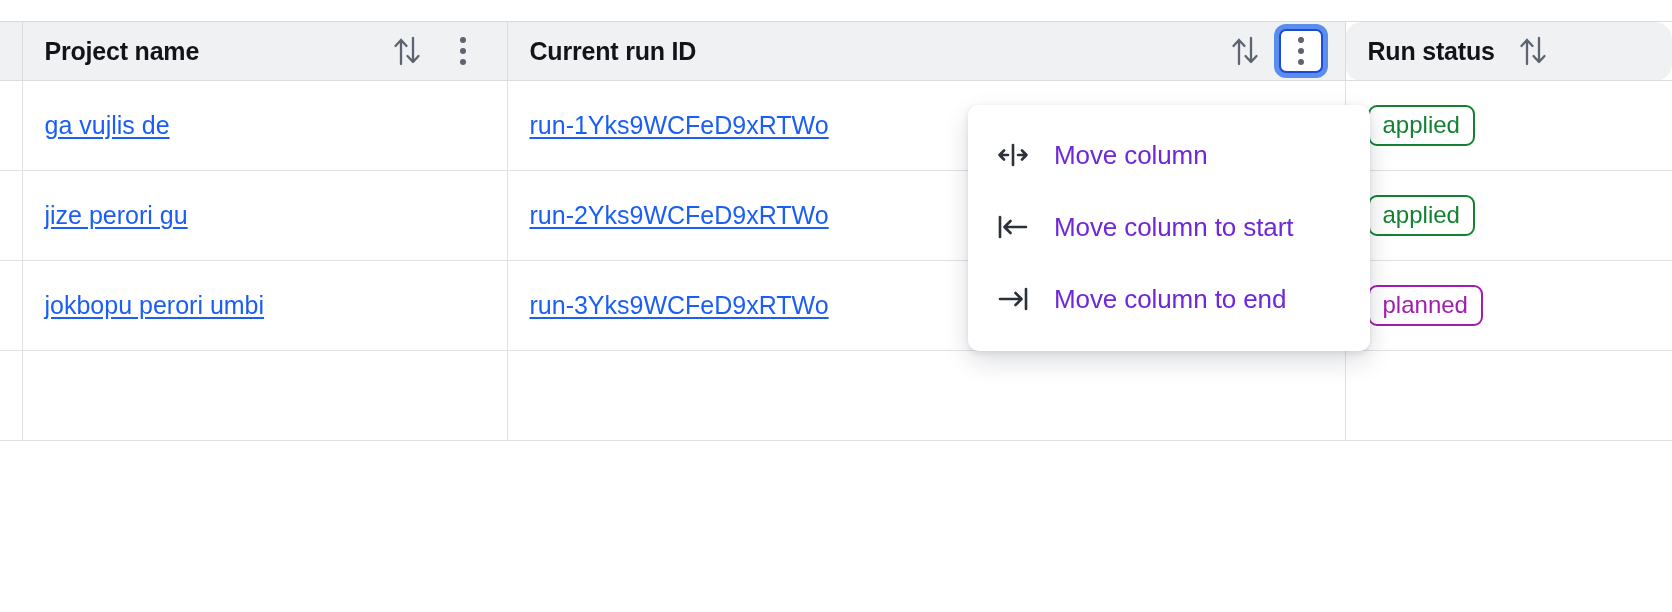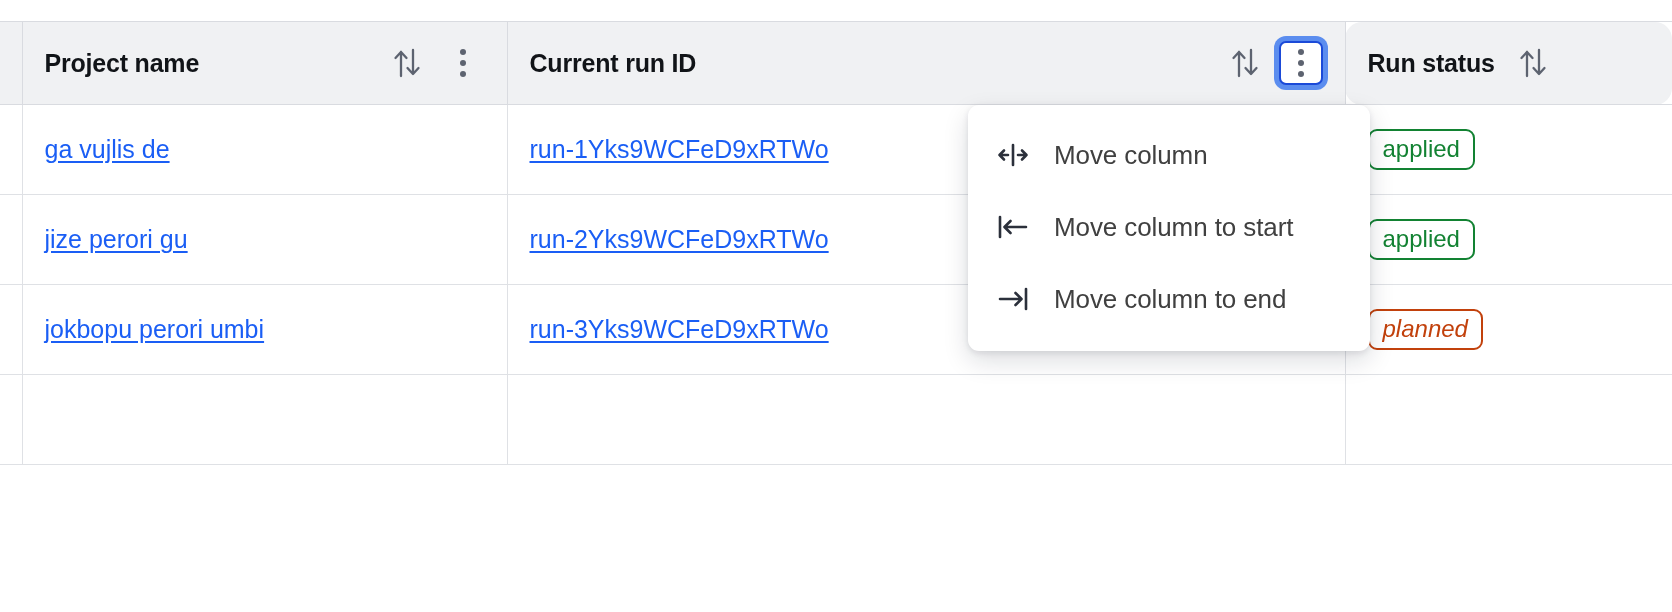--- a/index.html
+++ b/index.html
@@ -38,7 +38,7 @@
     border-top: 1px solid #d9dbe0;
     border-bottom: 1px solid #d9dbe0;
     border-right: 1px solid #d9dbe0;
-    height: 83px;
+    height: 59px;
     padding: 0 22px;
     vertical-align: middle;
   }

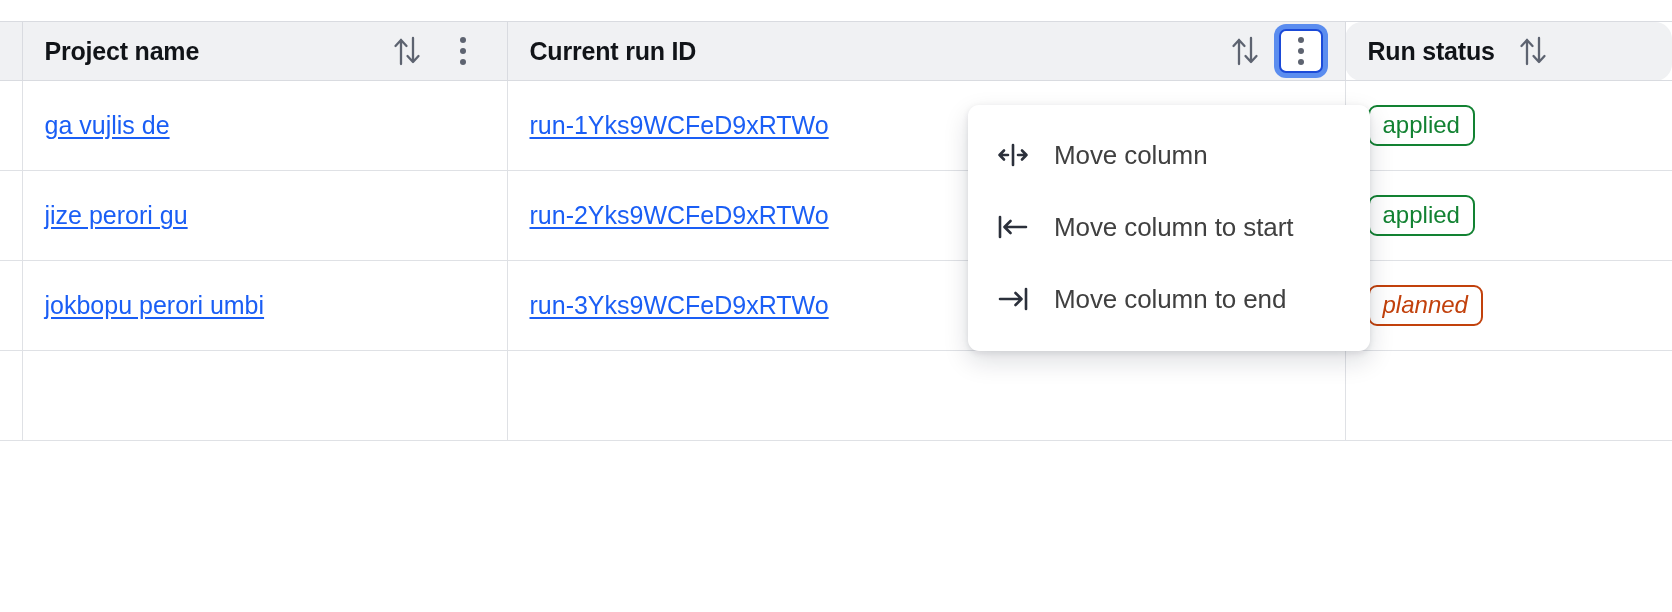--- a/index.html
+++ b/index.html
@@ -164,7 +164,7 @@
   }
   .mi-label {
     font-size: 26px;
-    color: #404040;
+    color: #6d28d9;
     white-space: nowrap;
     letter-spacing: -0.1px;
   }

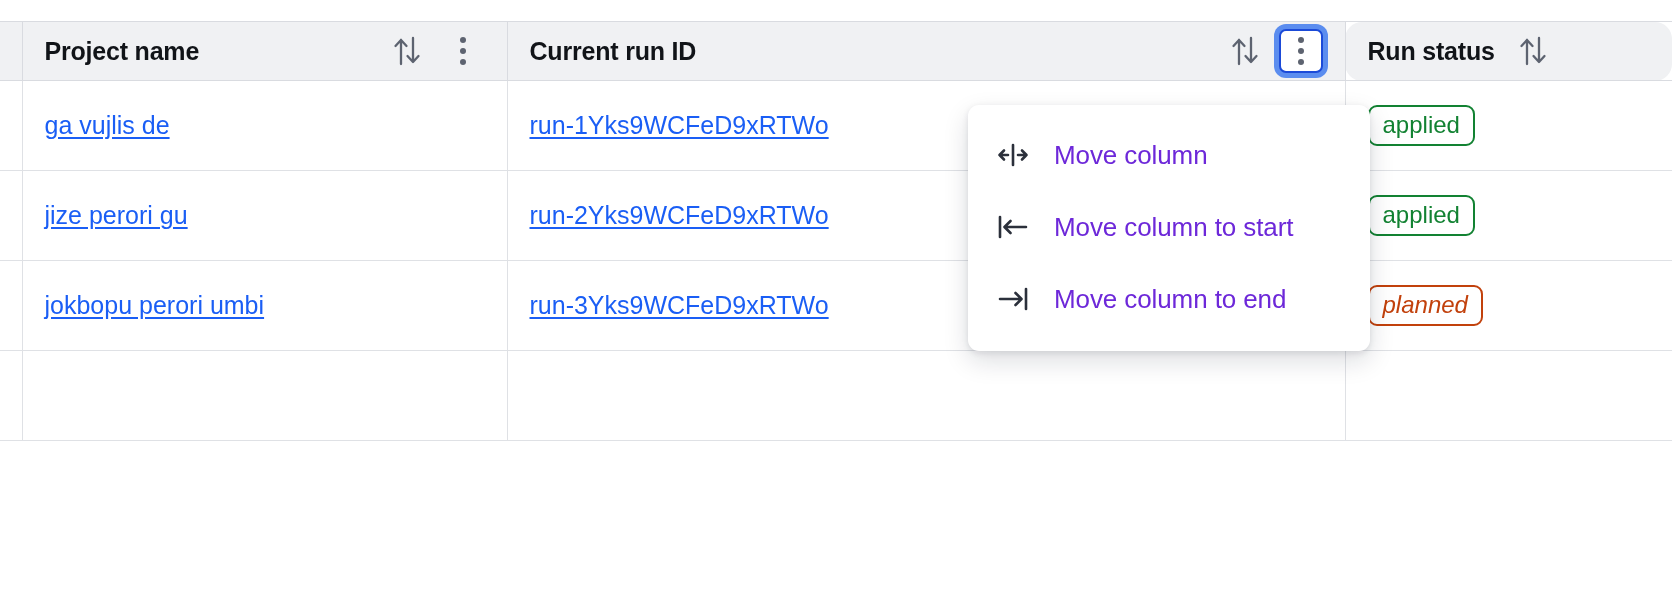--- a/index.html
+++ b/index.html
@@ -276,7 +276,7 @@
           <a class="cell-link">run-3Yks9WCFeD9xRTWo</a>
         </td>
         <td class="status-cell">
-          <span class="badge" style="color: #c2410c; font-style: italic;">planned</span>
+          <span class="badge" style="color: #a21caf;">planned</span>
         </td>
       </tr>
       <tr>

